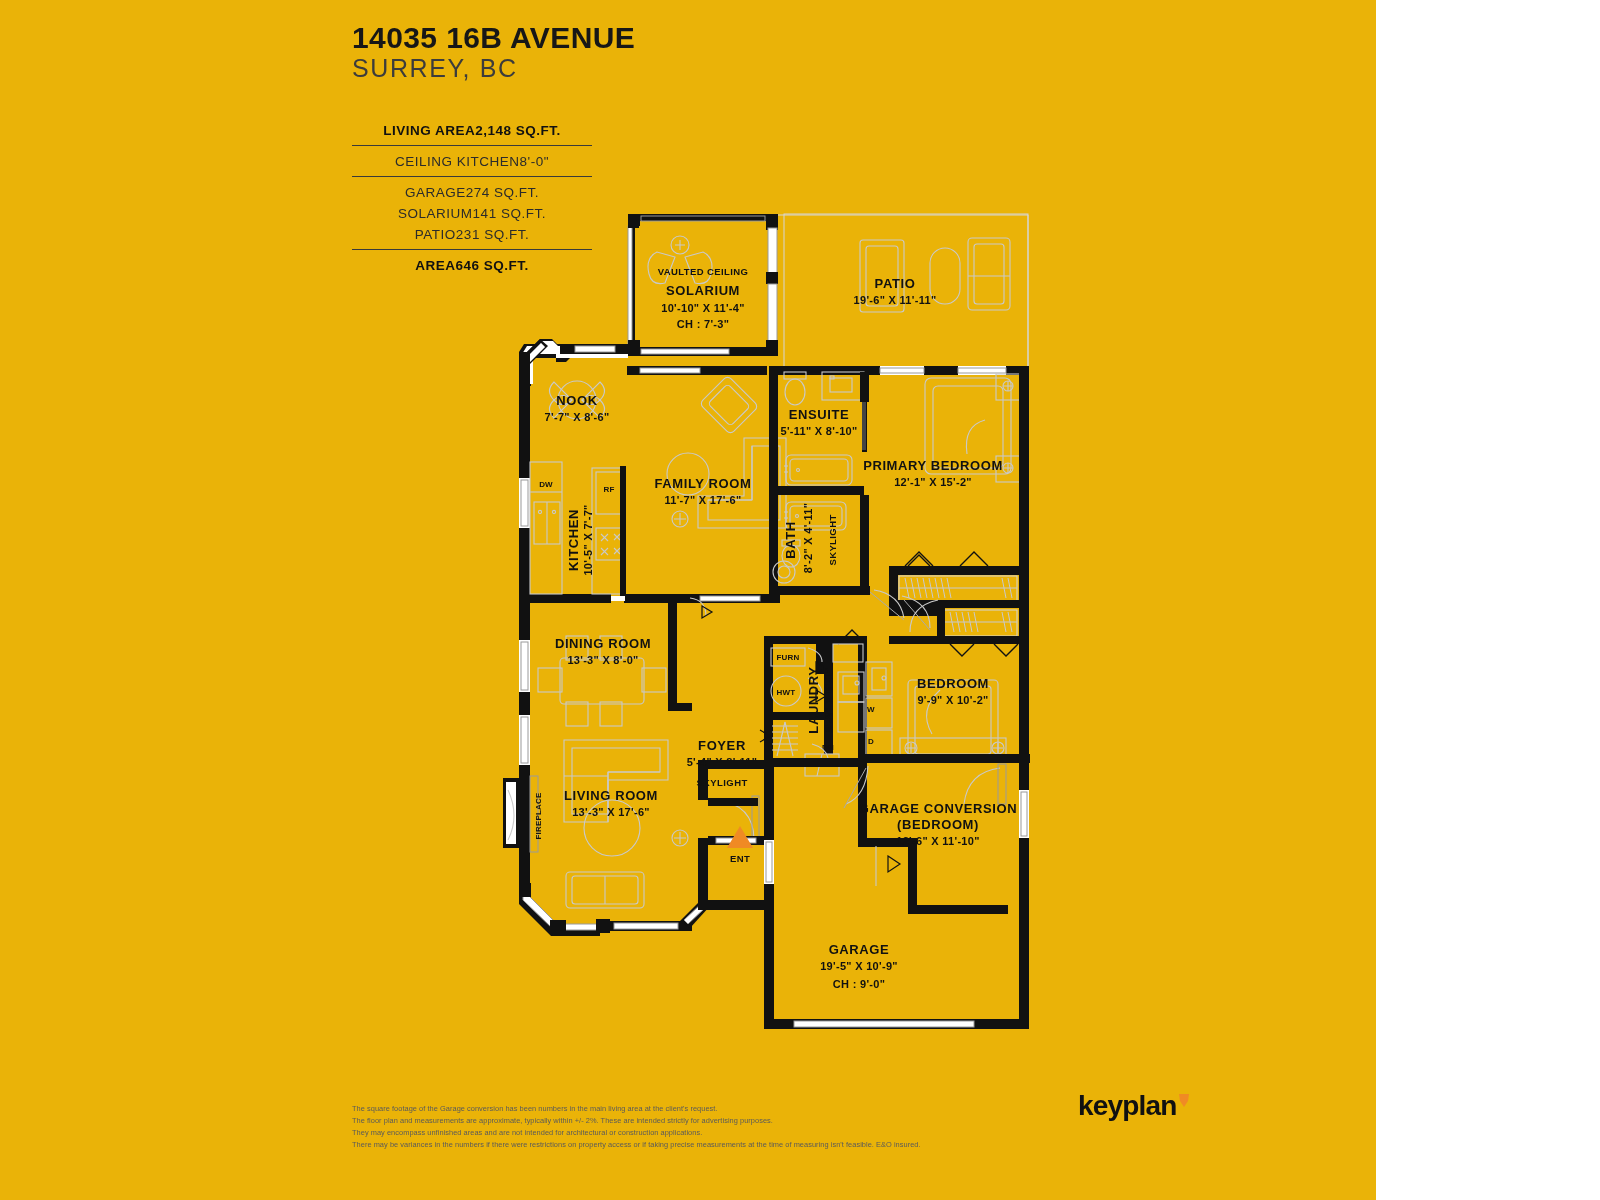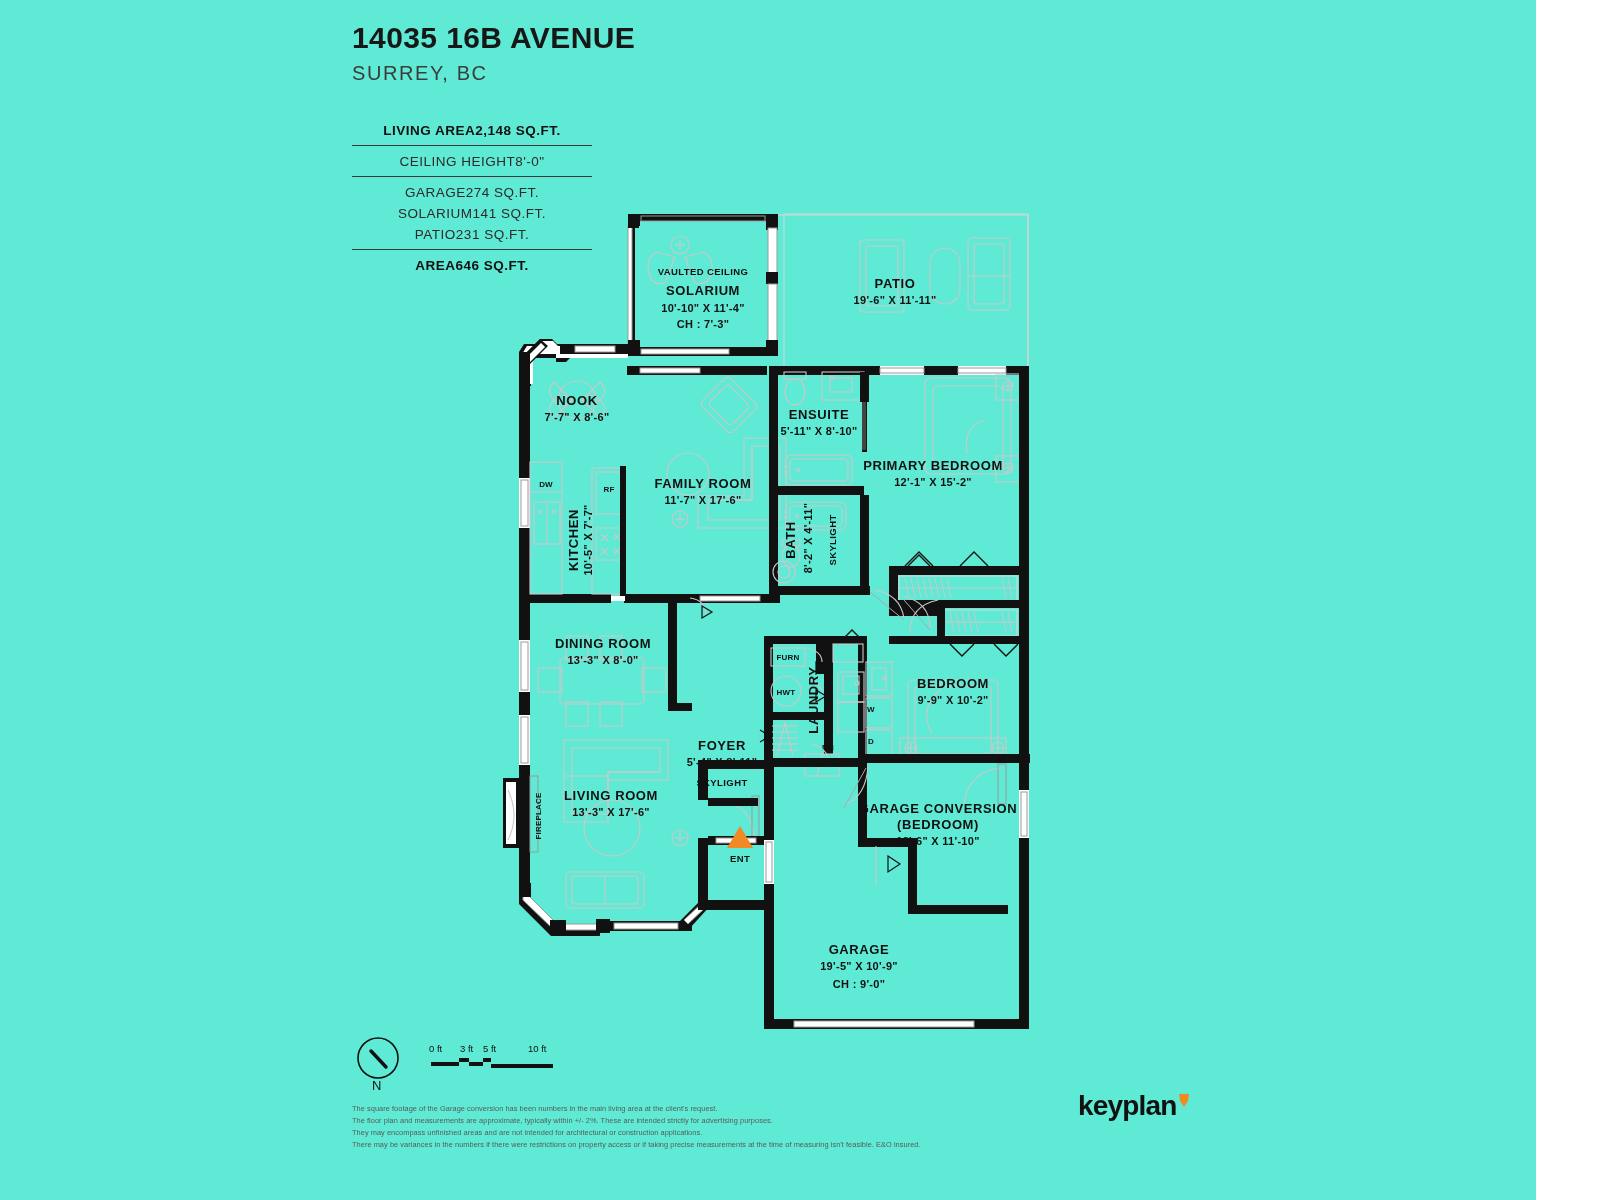--- a/index.html
+++ b/index.html
@@ -11,9 +11,9 @@
   }
   #page {
     position: relative;
-    width: 1536px;
+    width: 1376px;
     height: 1200px;
-    background: #5eead4;
+    background: #eab308;
     overflow: hidden;
   }
 

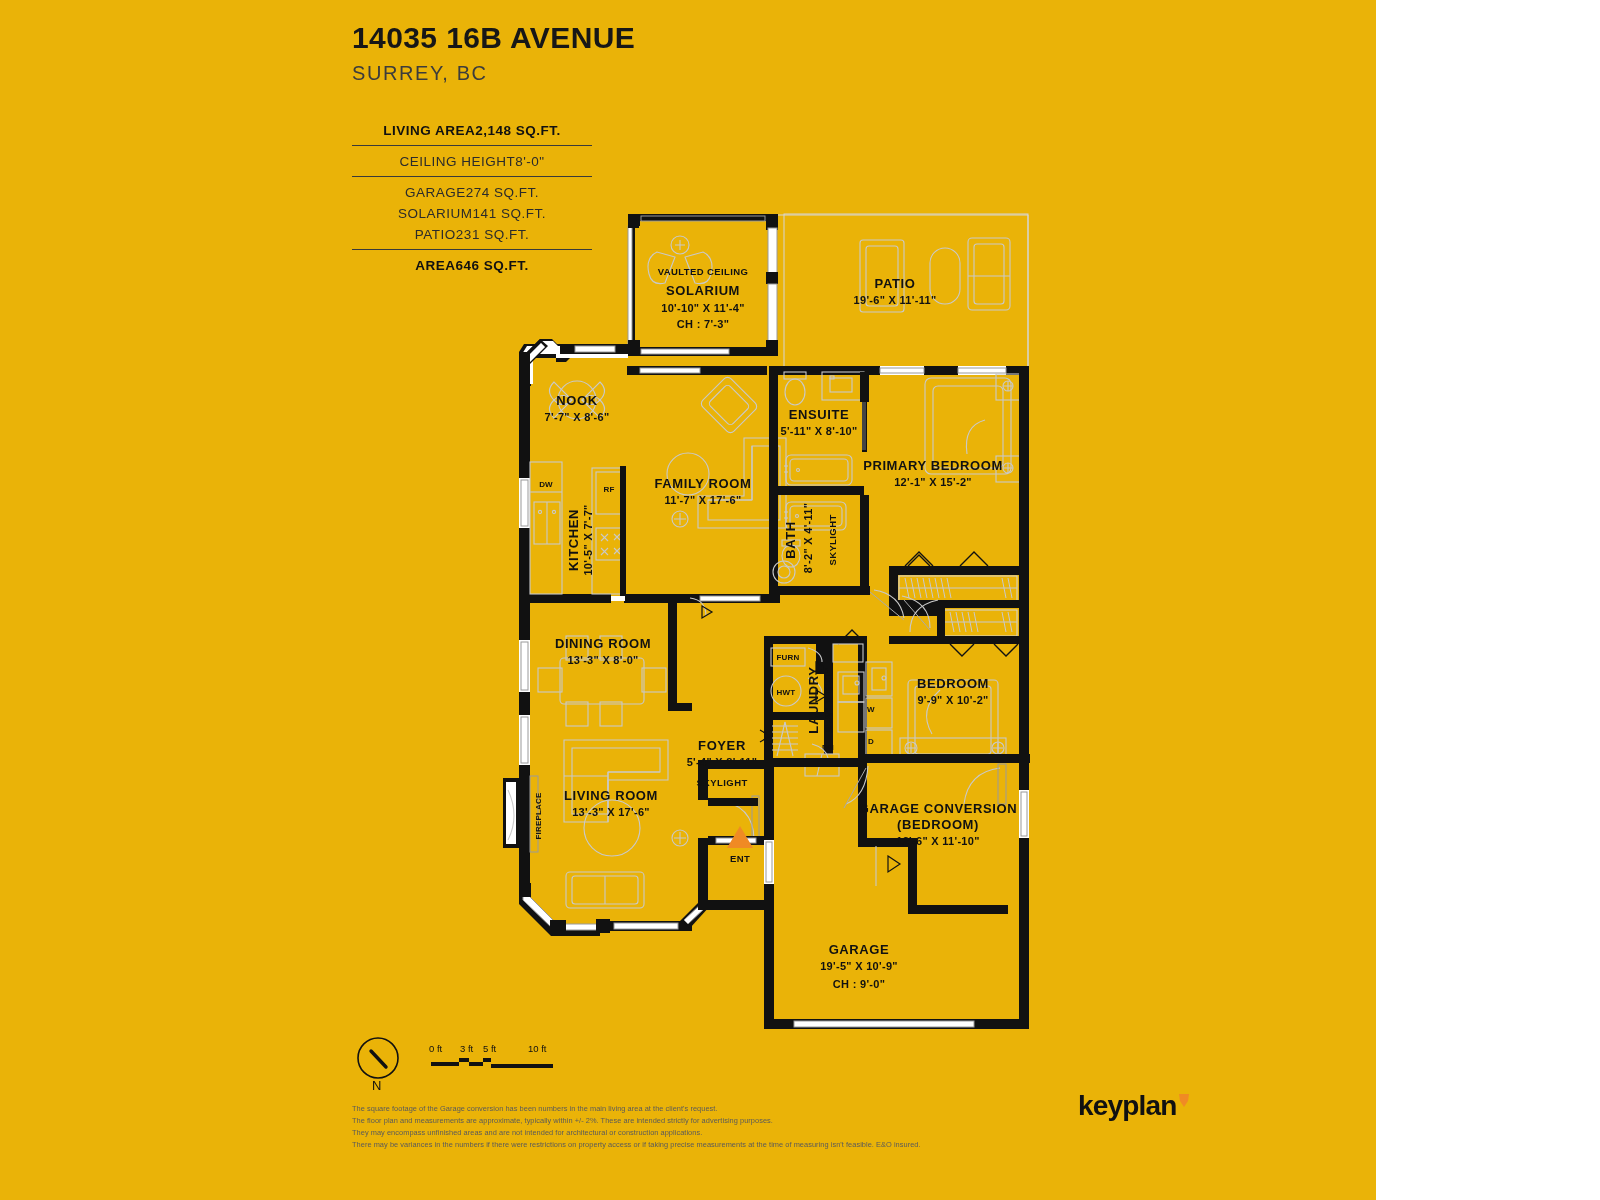--- a/index.html
+++ b/index.html
@@ -28,11 +28,11 @@
     white-space: nowrap;
   }
   #addr-city {
-    font-size: 20px;
+    font-size: 25px;
     font-weight: 400;
     color: #3c3c3c;
     letter-spacing: 1.6px;
-    margin-top: 8px;
+    margin-top: 0;
     white-space: nowrap;
   }
 

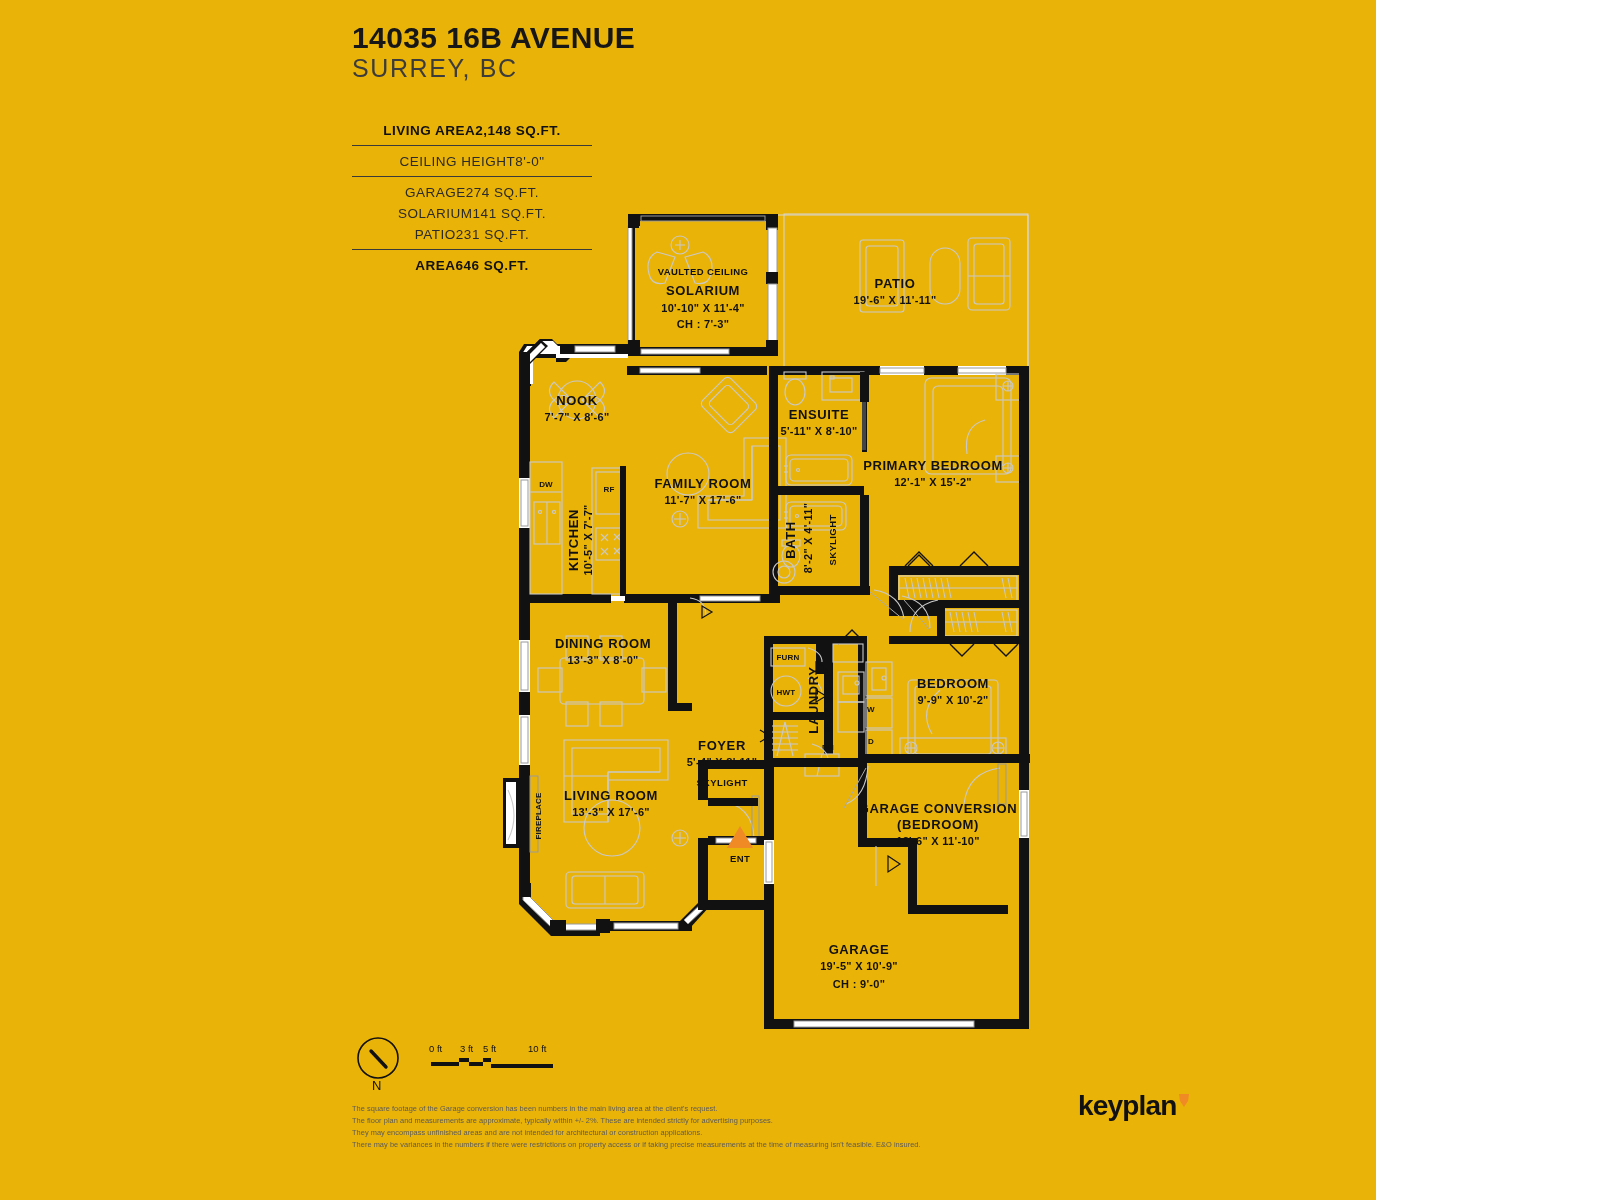--- a/index.html
+++ b/index.html
@@ -127,7 +127,7 @@
     </div>
     <div class="spec-rule"></div>
     <div class="spec-row">
-      <span class="sl">CEILING HEIGHT</span>
+      <span class="sl">CEILING KITCHEN</span>
       <span class="sv">8'-0"</span>
     </div>
     <div class="spec-rule"></div>

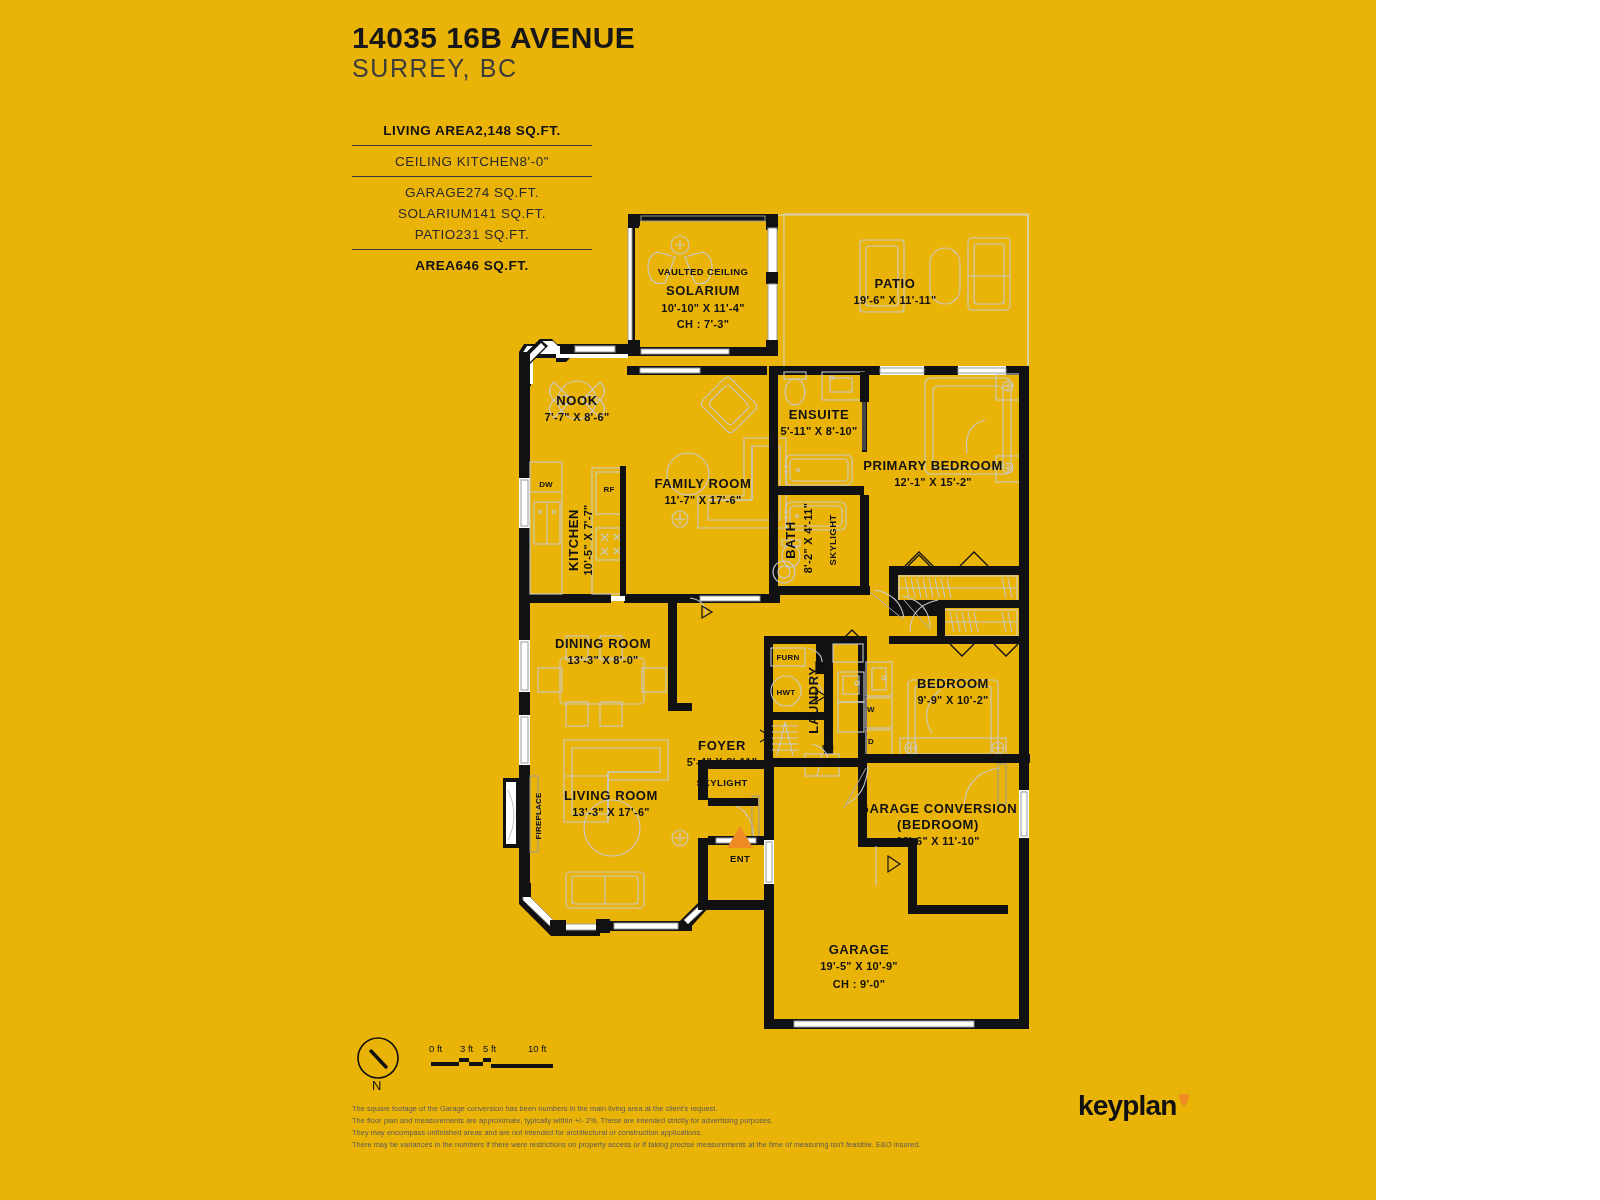--- a/index.html
+++ b/index.html
@@ -571,26 +571,6 @@
   </svg>
   </div>
 
-  <div id="compass-scale">
-    <svg width="220" height="62" viewBox="0 0 220 62" xmlns="http://www.w3.org/2000/svg">
-      <g>
-        <circle cx="23" cy="28" r="20" fill="none" stroke="#111" stroke-width="1.6"></circle>
-        <line x1="16" y1="21" x2="31" y2="37" stroke="#111" stroke-width="3.4" stroke-linecap="round"></line>
-      </g>
-      <g>
-        <text x="74" y="22" font-family="Liberation Sans, sans-serif" font-size="9.5" fill="#111">0 ft</text>
-        <text x="105" y="22" font-family="Liberation Sans, sans-serif" font-size="9.5" fill="#111">3 ft</text>
-        <text x="128" y="22" font-family="Liberation Sans, sans-serif" font-size="9.5" fill="#111">5 ft</text>
-        <text x="173" y="22" font-family="Liberation Sans, sans-serif" font-size="9.5" fill="#111">10 ft</text>
-        <rect x="76" y="32" width="28" height="4" fill="#111"></rect>
-        <rect x="104" y="28" width="10" height="4" fill="#111"></rect>
-        <rect x="114" y="32" width="14" height="4" fill="#111"></rect>
-        <rect x="128" y="28" width="8" height="4" fill="#111"></rect>
-        <rect x="136" y="34" width="62" height="4" fill="#111"></rect>
-      </g>
-    </svg>
-    <div style="position:absolute; left:17px; top:48px; font-size:13px; color:#111;">N</div>
-  </div>
 
   <div id="disclaimer">
     <div>The square footage of the Garage conversion has been numbers in the main living area at the client's request.</div>

